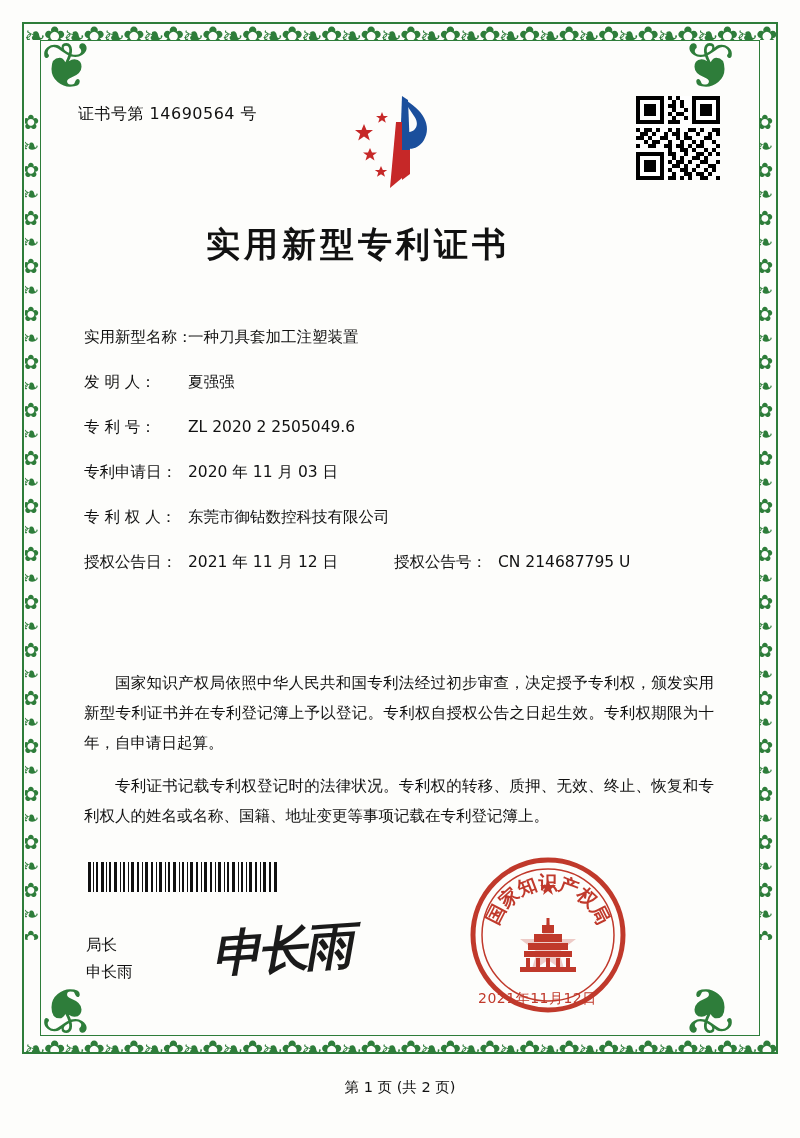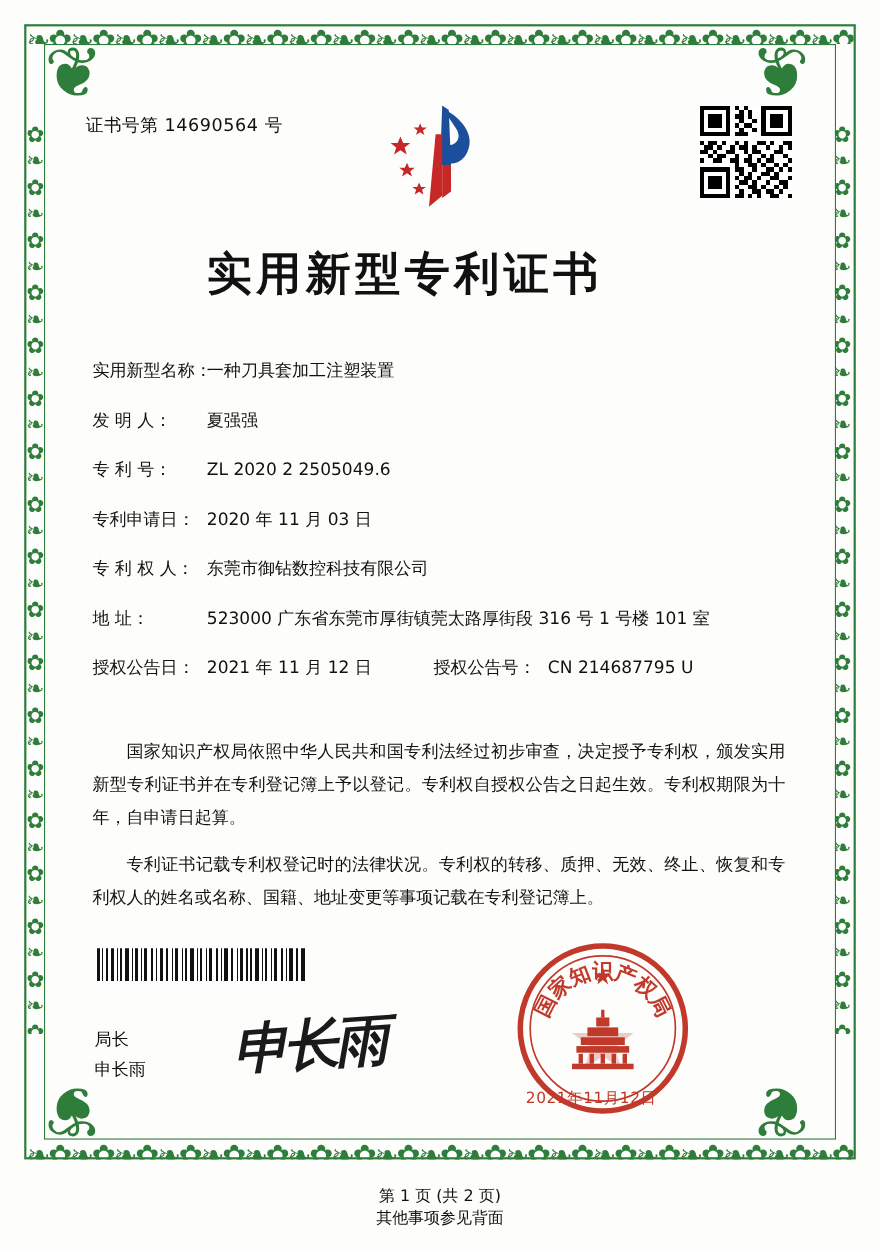--- a/index.html
+++ b/index.html
@@ -110,10 +110,10 @@
   }
   .title {
     position: absolute;
-    left: 12px; top: 222px;
+    left: 2px; top: 222px;
     width: 712px;
     text-align: center;
-    font-size: 41px;
+    font-size: 34px;
     font-weight: bold;
     letter-spacing: 4px;
     font-family: "DejaVu Sans", "Liberation Sans", sans-serif;

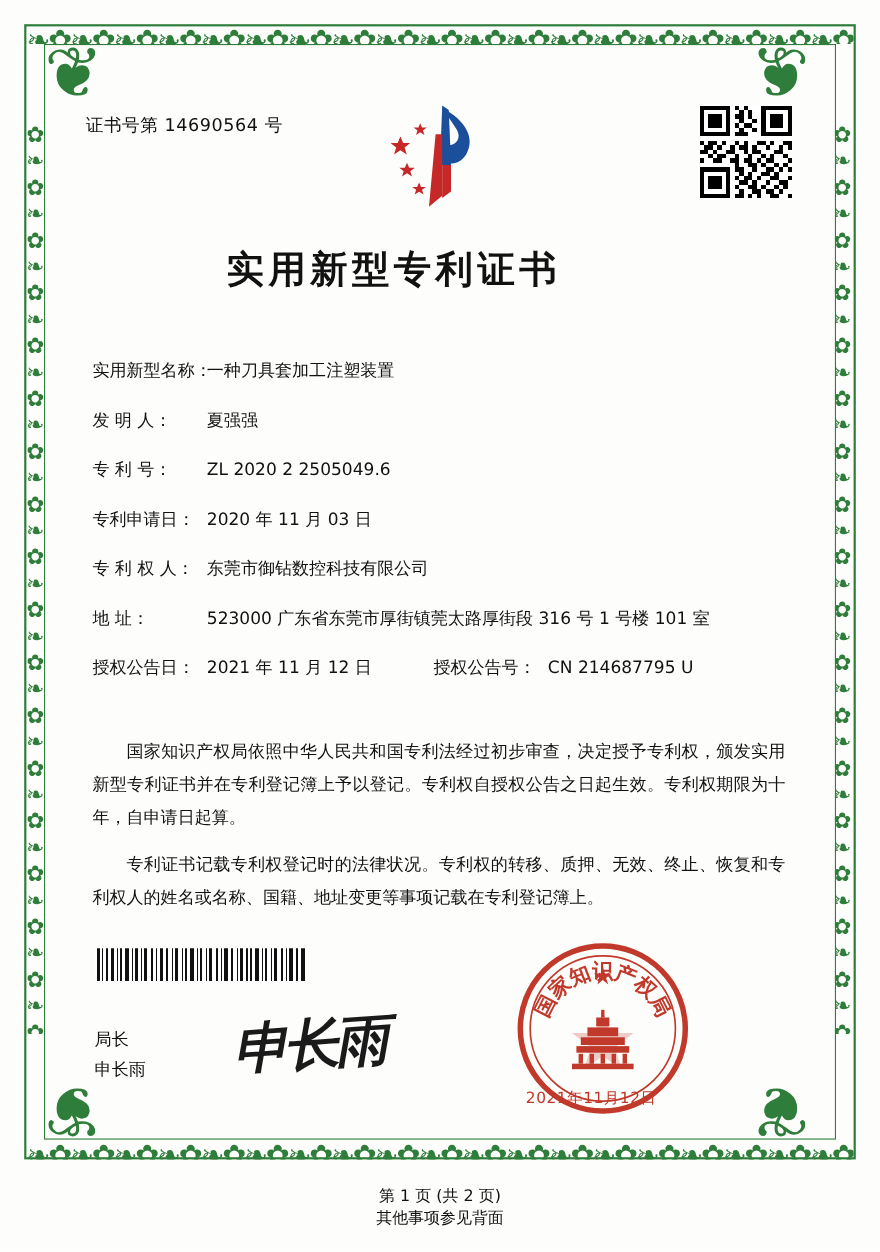--- a/index.html
+++ b/index.html
@@ -406,10 +406,6 @@
       <div class="val">东莞市御钻数控科技有限公司</div>
     </div>
 
-    <div class="row">
-      <div class="lbl">地 址：</div>
-      <div class="val">523000 广东省东莞市厚街镇莞太路厚街段 316 号 1 号楼 101 室</div>
-    </div>
 
     <div class="row-split">
       <div class="half-left">

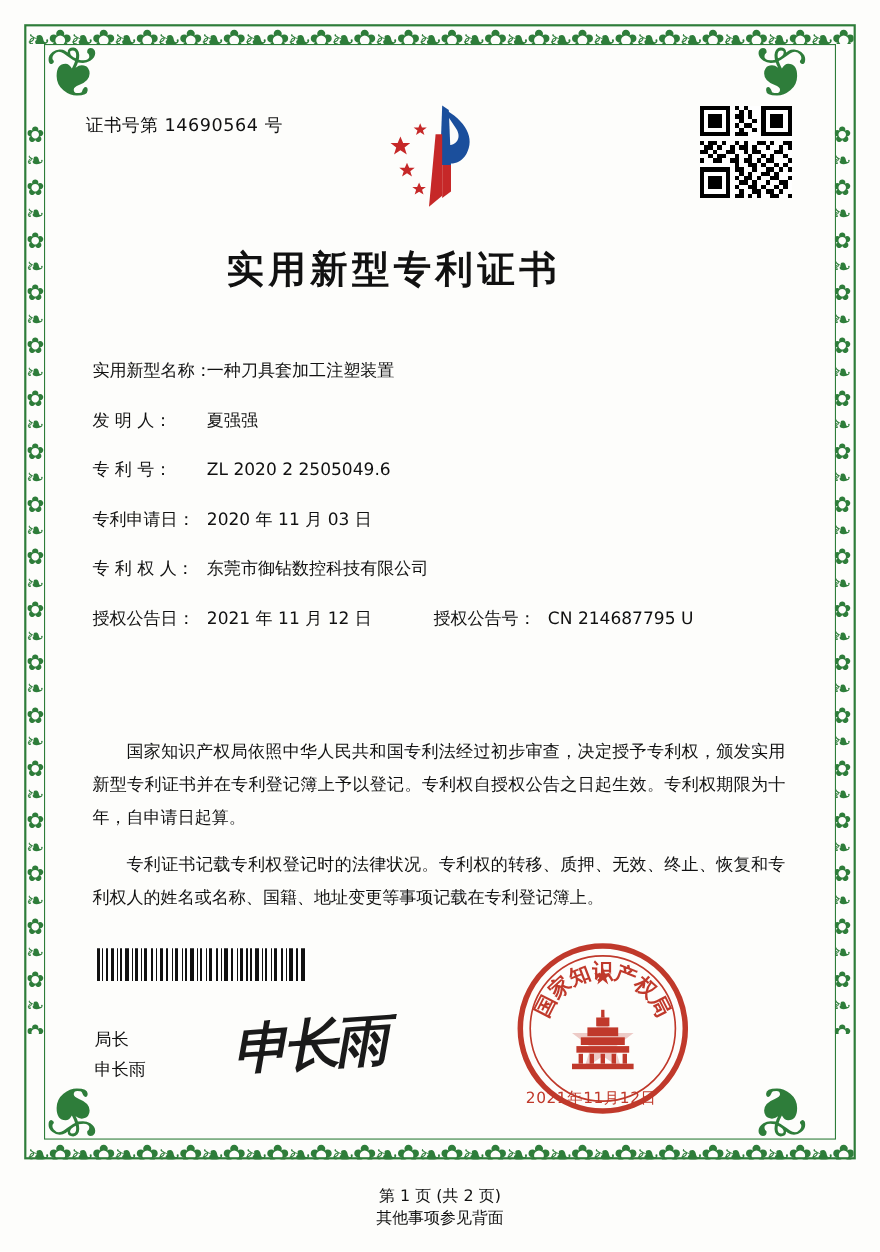--- a/index.html
+++ b/index.html
@@ -512,7 +512,6 @@
   <div class="seal-date">2021年11月12日</div>
 
   <div class="page-no">第 1 页 (共 2 页)</div>
-  <div class="footnote">其他事项参见背面</div>
 
 </div>
 

